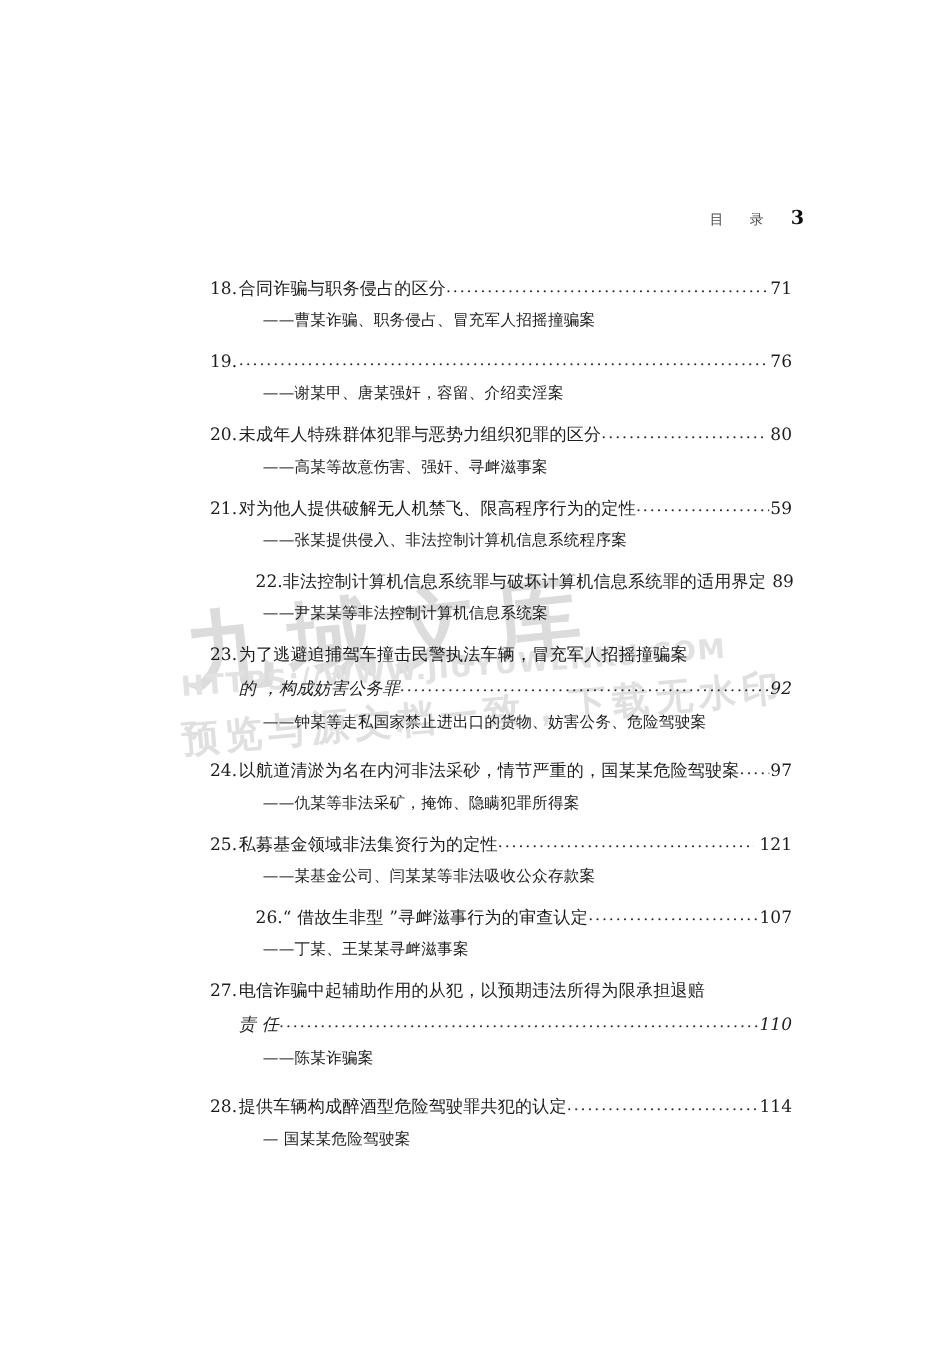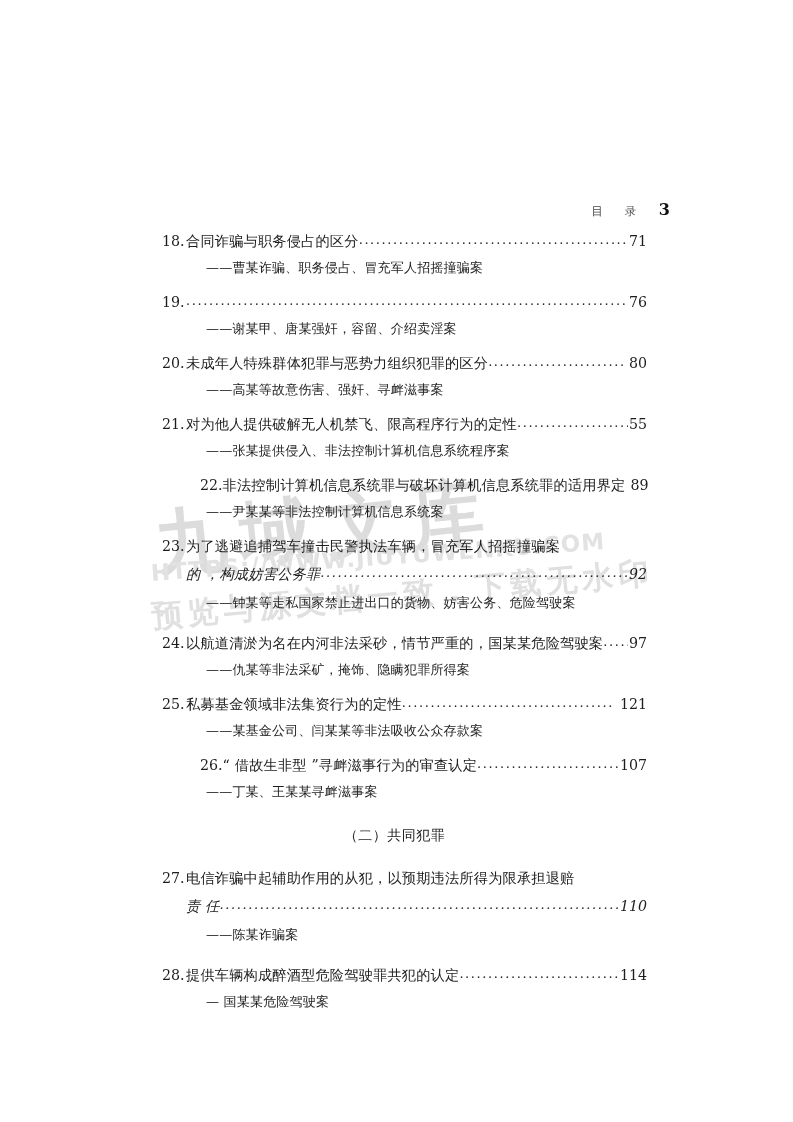--- a/index.html
+++ b/index.html
@@ -77,7 +77,7 @@
   #runhead {
     position: absolute;
     left: 0;
-    top: 200px;
+    top: 172px;
     width: 670px;
     text-align: right;
     white-space: nowrap;

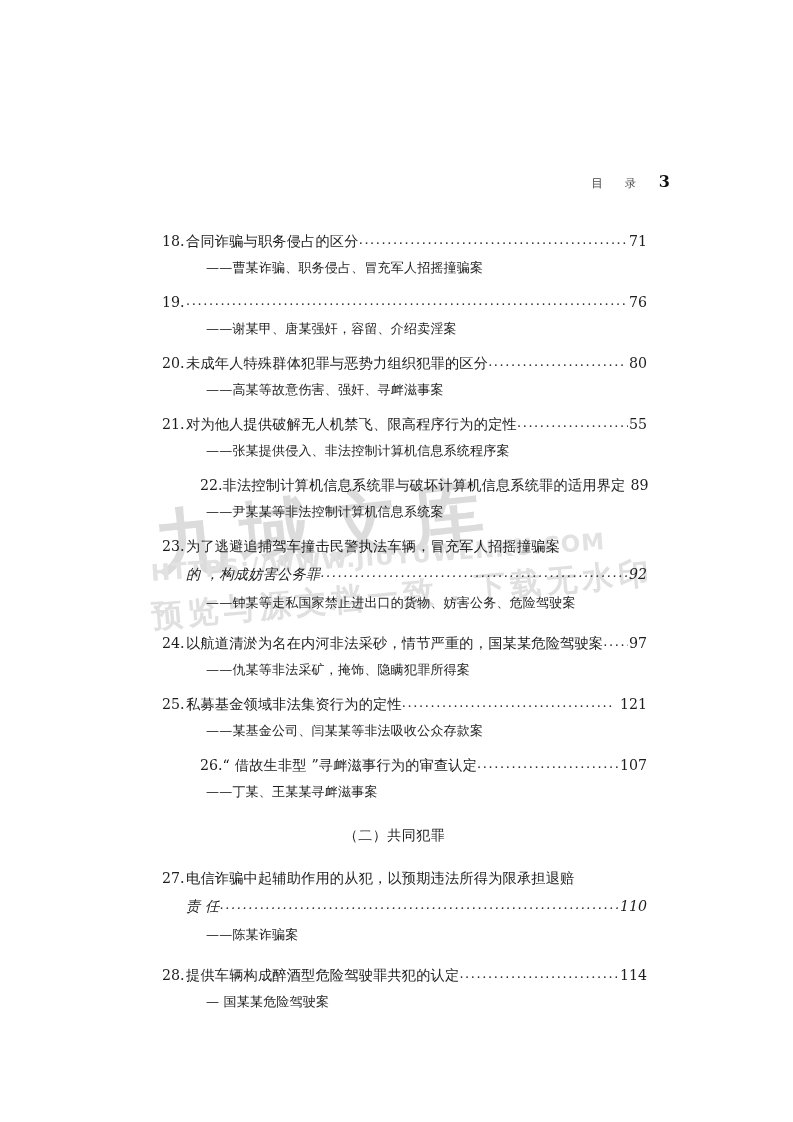--- a/index.html
+++ b/index.html
@@ -97,7 +97,7 @@
   
   #toc {
     position: absolute;
-    left: 162px;
+    left: 175px;
     top: 228px;
     width: 485px;
   }

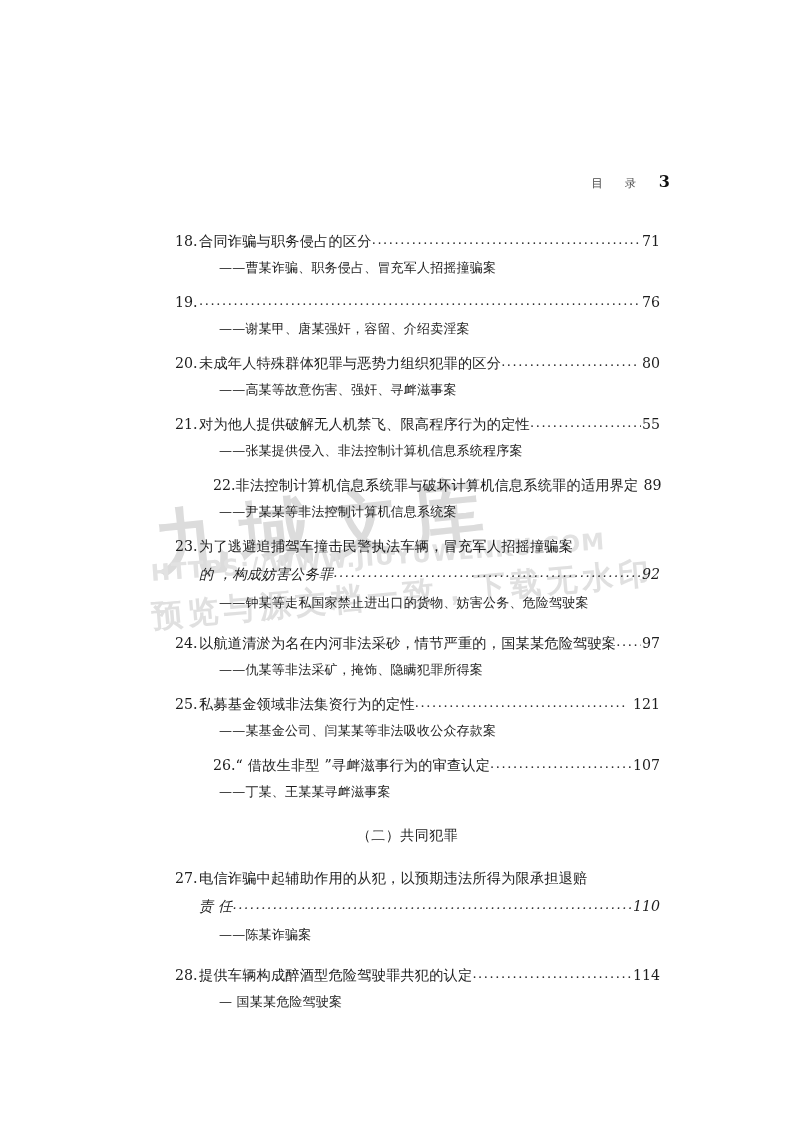--- a/index.html
+++ b/index.html
@@ -229,7 +229,7 @@
         <span class="num">21.</span>
         <span class="title">对为他人提供破解无人机禁飞、限高程序行为的定性</span>
         <span class="leader"></span>
-        <span class="pg">55</span>
+        <span class="pg">59</span>
       </div>
       <div class="case">——张某提供侵入、非法控制计算机信息系统程序案</div>
     </div>

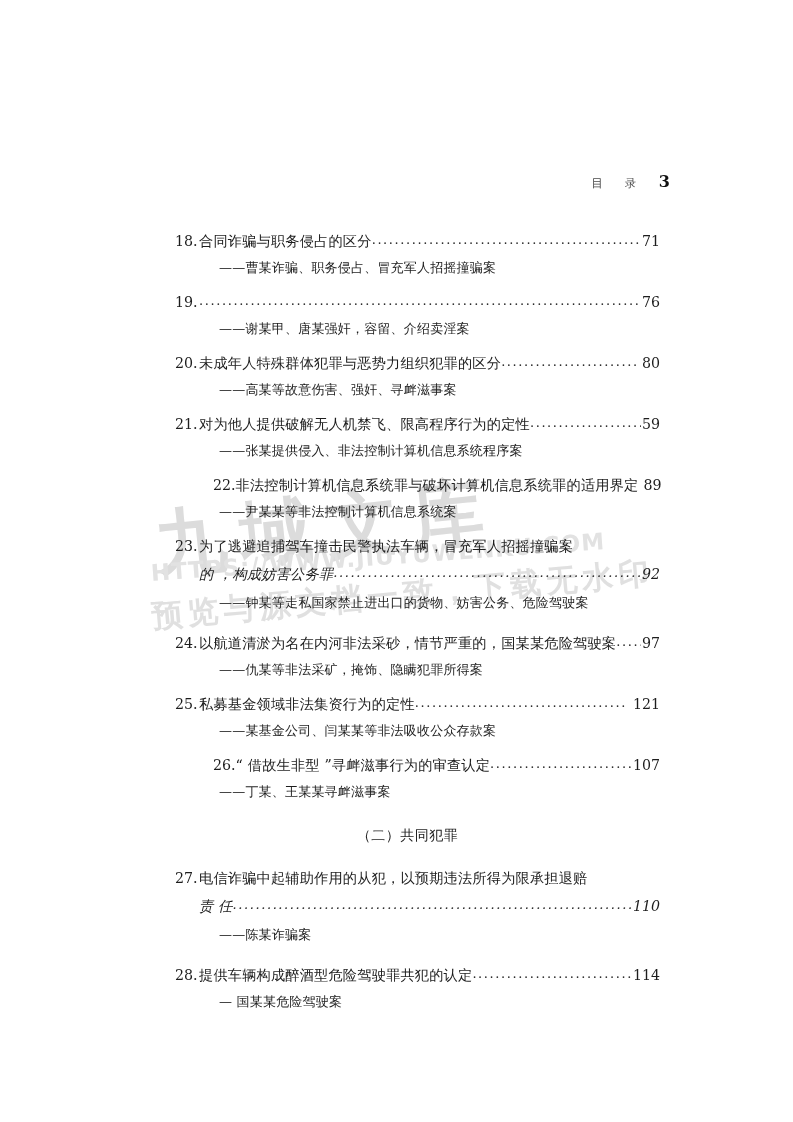--- a/index.html
+++ b/index.html
@@ -287,7 +287,6 @@
       <div class="case">——丁某、王某某寻衅滋事案</div>
     </div>
 
-    <div class="section-head">（二）共同犯罪</div>
 
     <div class="entry gap-lg">
       <div class="entry-line">

